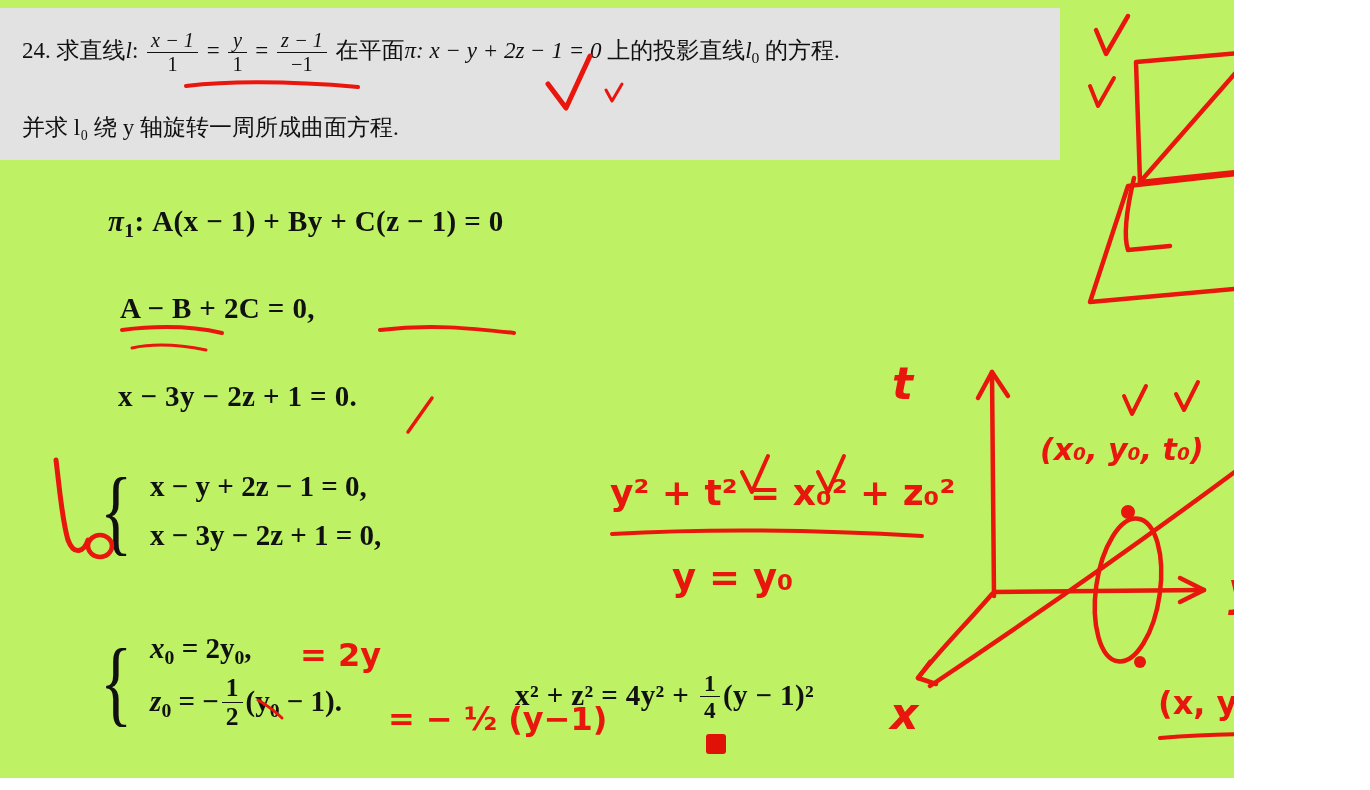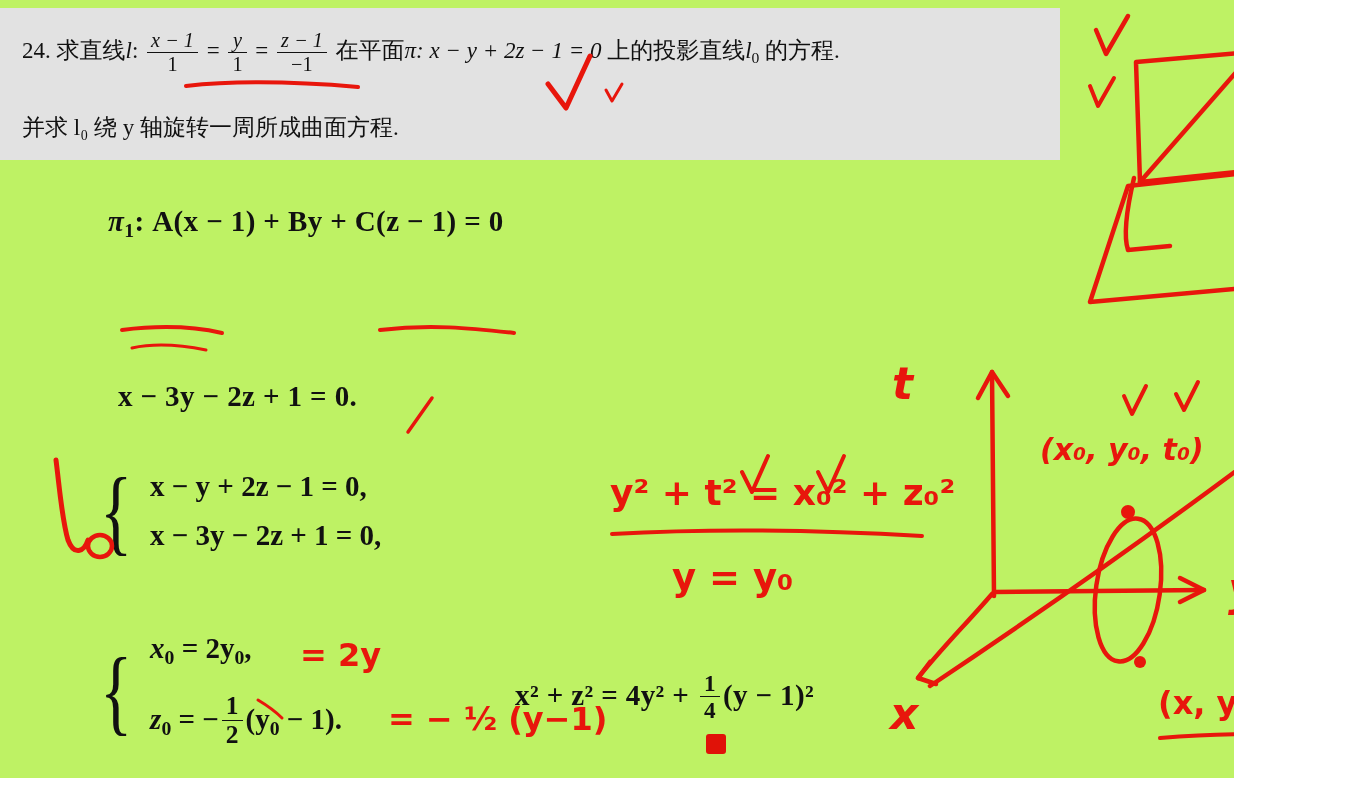--- a/index.html
+++ b/index.html
@@ -162,6 +162,7 @@
     <span class="it">π</span><span class="sub">1</span><span>: A(x − 1) + By + C(z − 1) = 0</span>
   </div>
 
+  <div class="sol" style="left:120px; top:292px;">A − B + 2C = 0,</div>
 
   <div class="sol" style="left:118px; top:380px;">x − 3y − 2z + 1 = 0.</div>
 

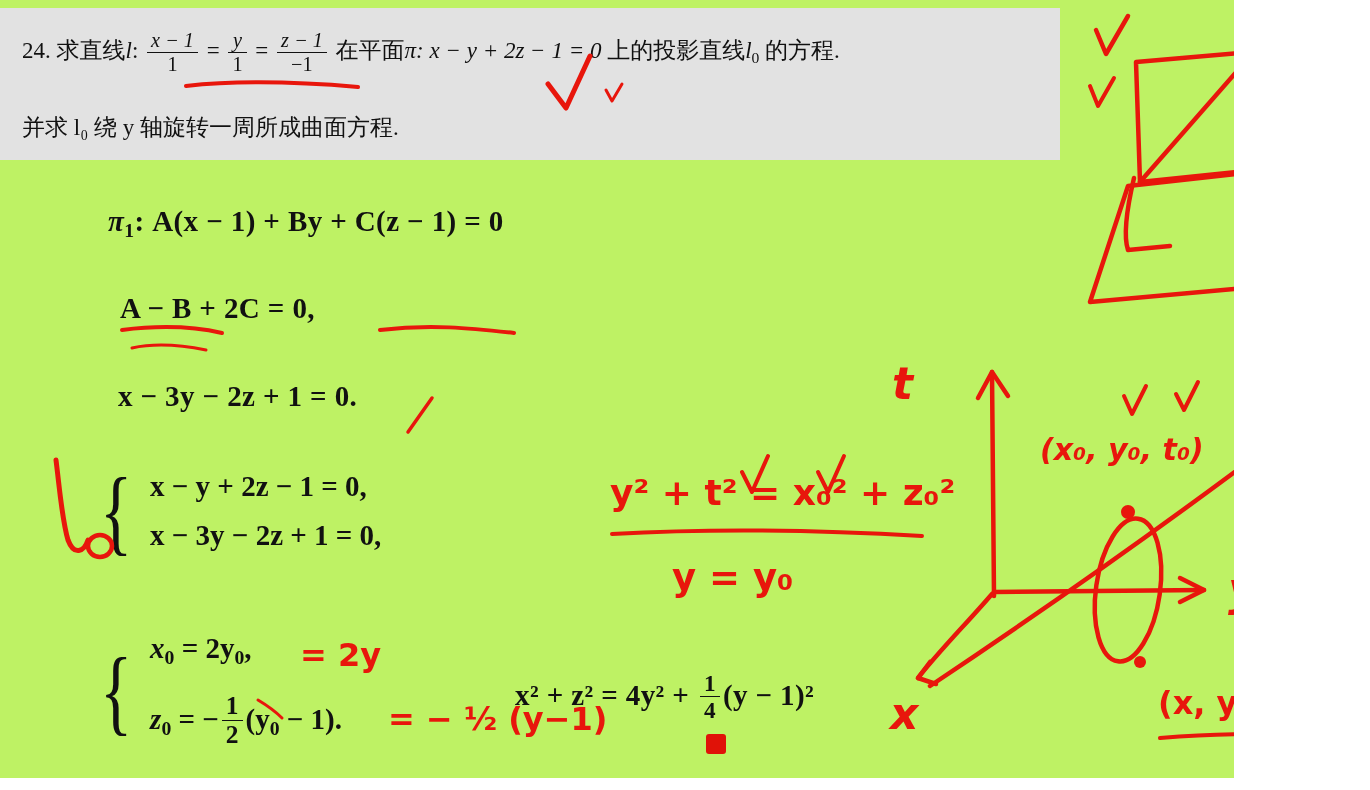--- a/index.html
+++ b/index.html
@@ -176,7 +176,7 @@
 
   <div class="brace-row" style="left:100px; top:632px;">
     <span class="brace">{</span>
-    <span class="brace-lines" style="gap:24px;">
+    <span class="brace-lines" style="gap:6px;">
       <span><span class="it">x</span><span class="sub">0</span><span> = 2y</span><span class="sub">0</span><span>,</span></span>
       <span><span class="it">z</span><span class="sub">0</span><span> = −</span><span class="frac"><span class="num">1</span><span class="den">2</span></span><span>(y</span><span class="sub">0</span><span> − 1).</span></span>
     </span>

